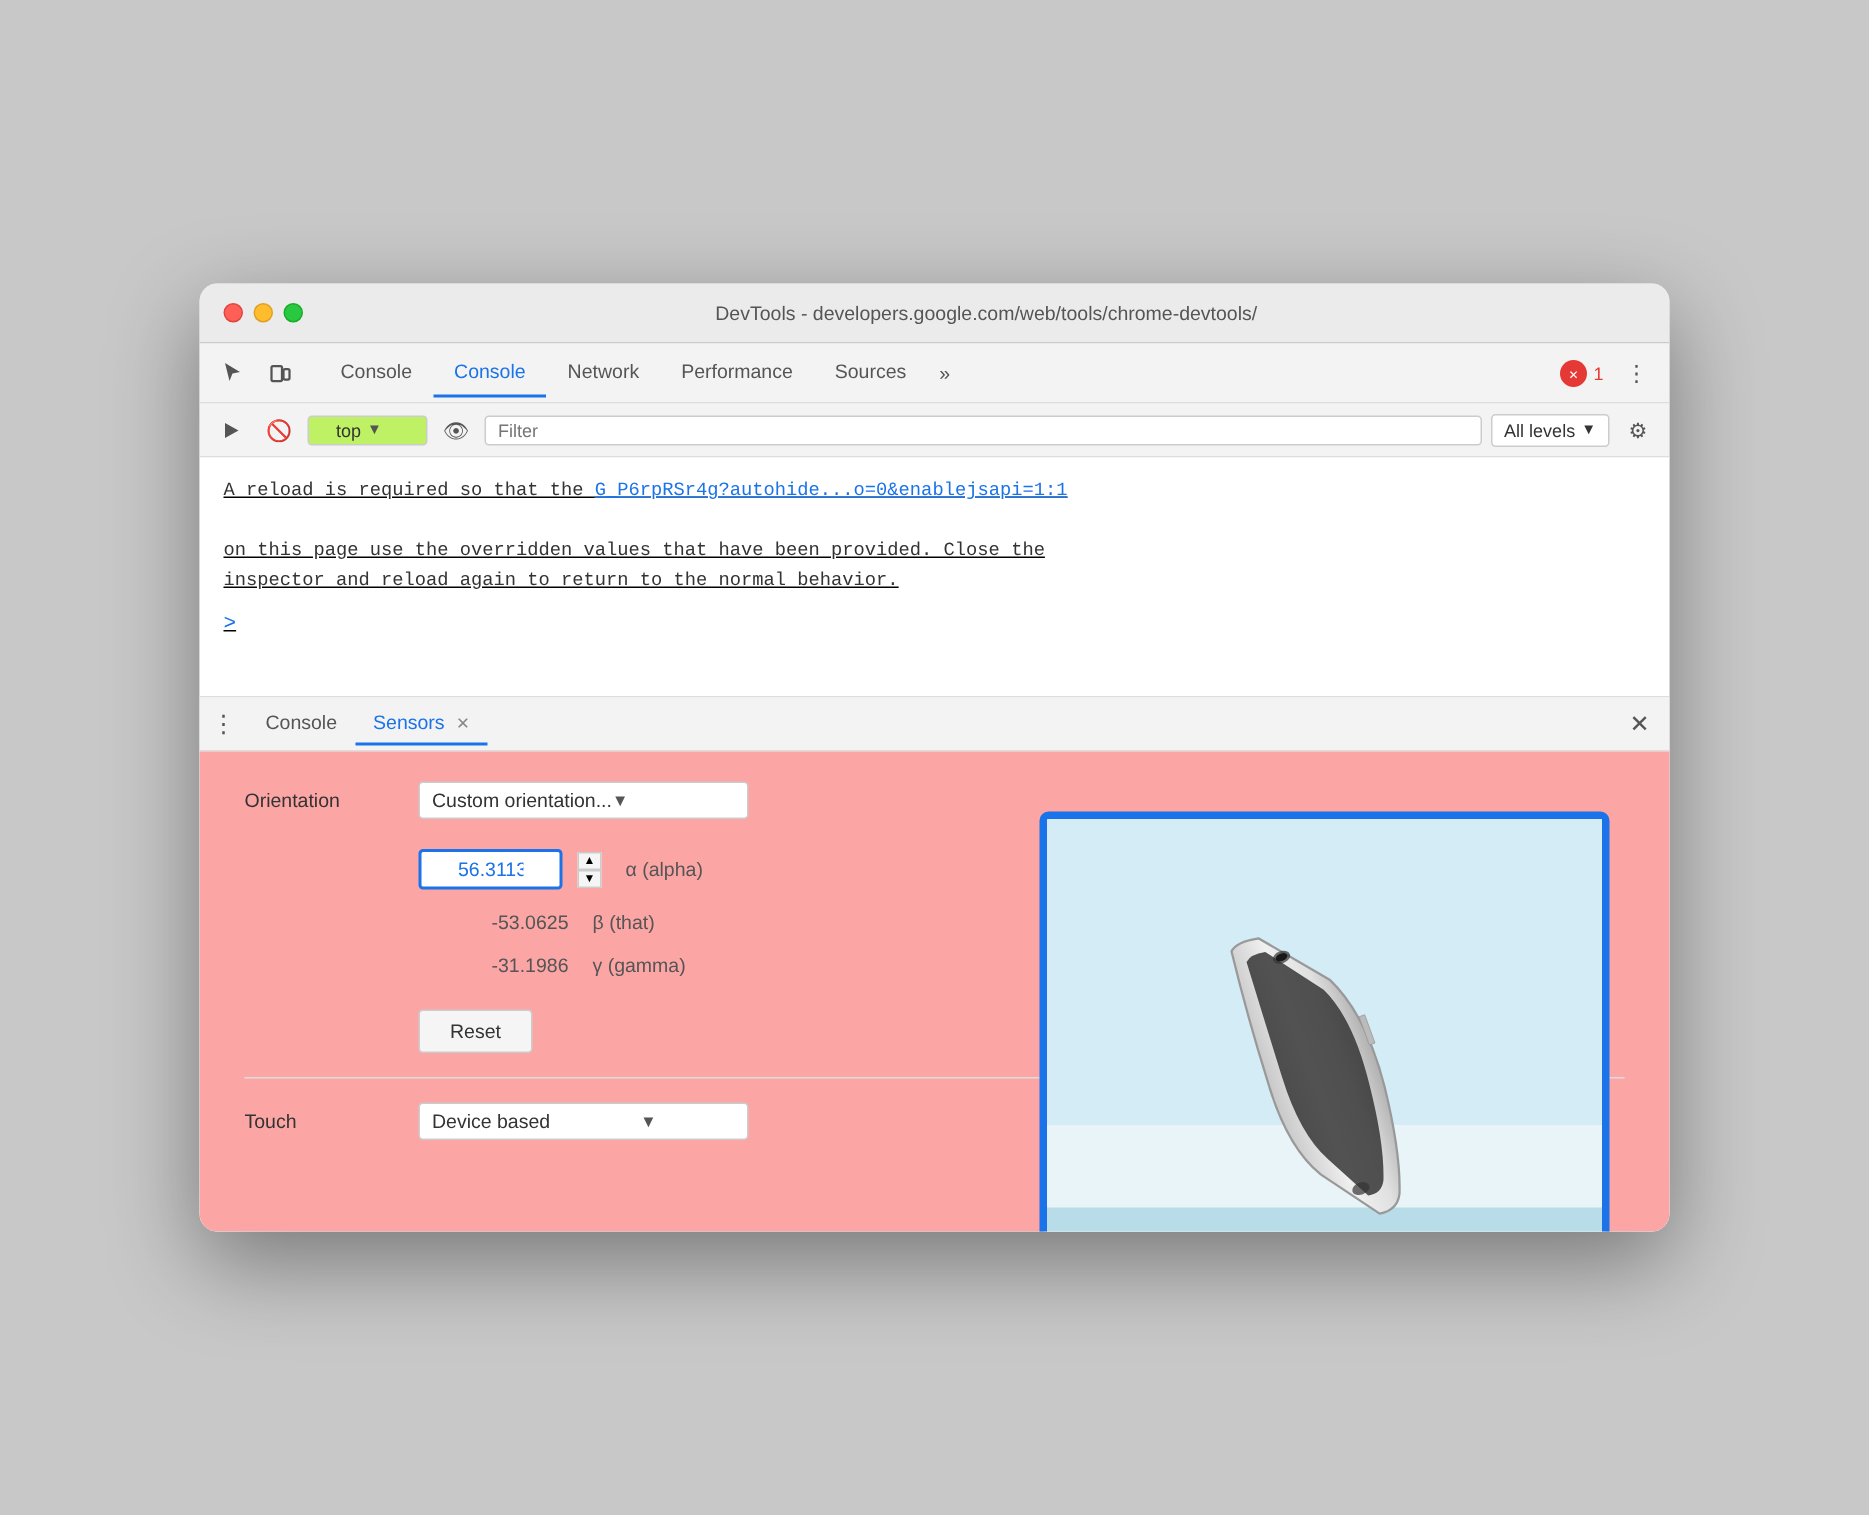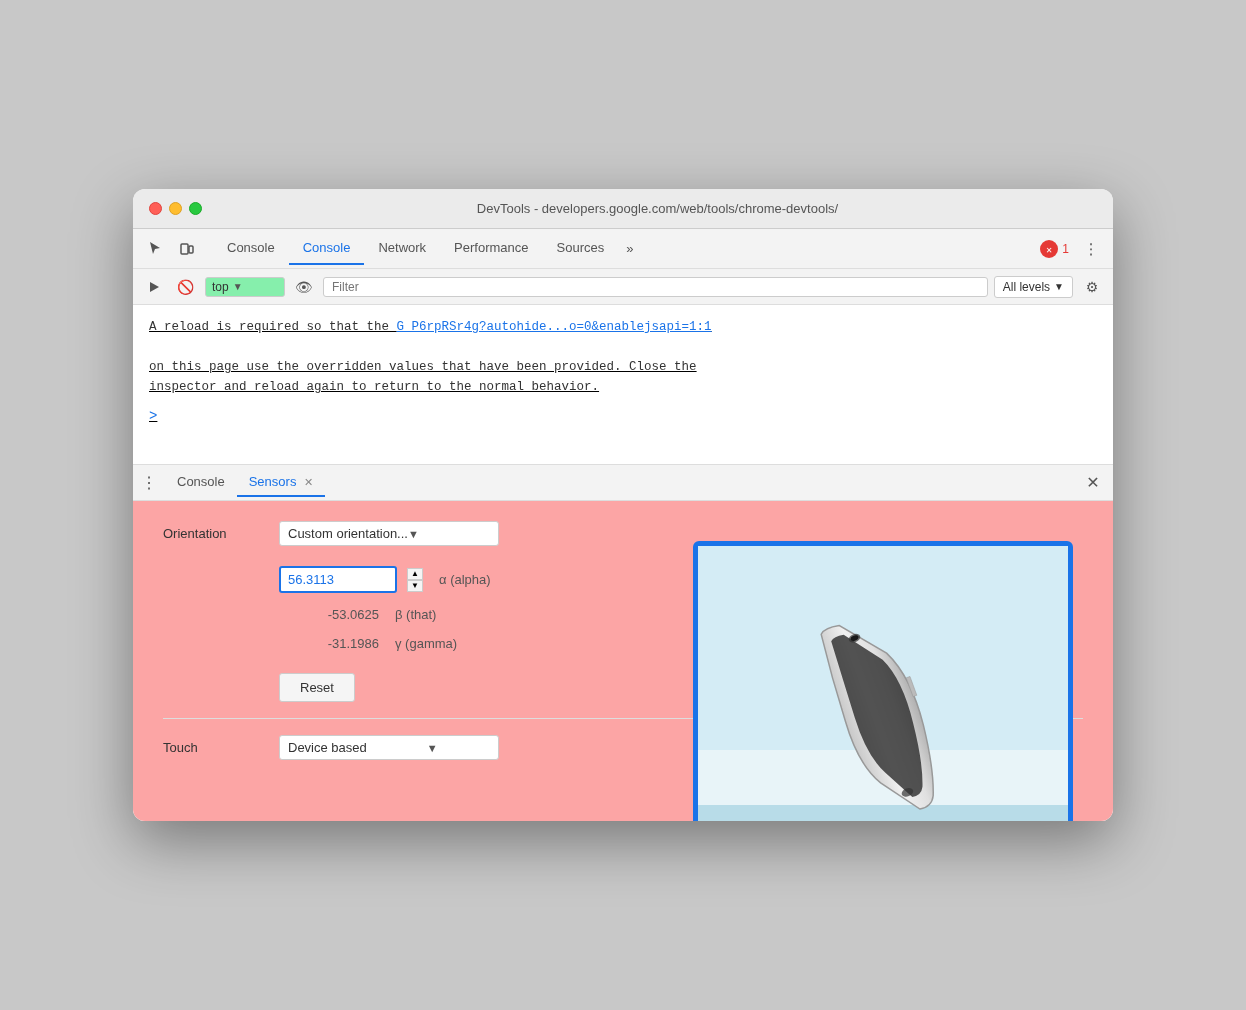--- a/index.html
+++ b/index.html
@@ -150,10 +150,10 @@
     .filter-select-wrap {
       display: flex;
       align-items: center;
-      background: #86efac;
+      background: #bef264;
       border: 1px solid #ccc;
       border-radius: 3px;
-      padding: 2px 6px;
+      padding: 2px 18px;
       gap: 4px;
       min-width: 80px;
     }

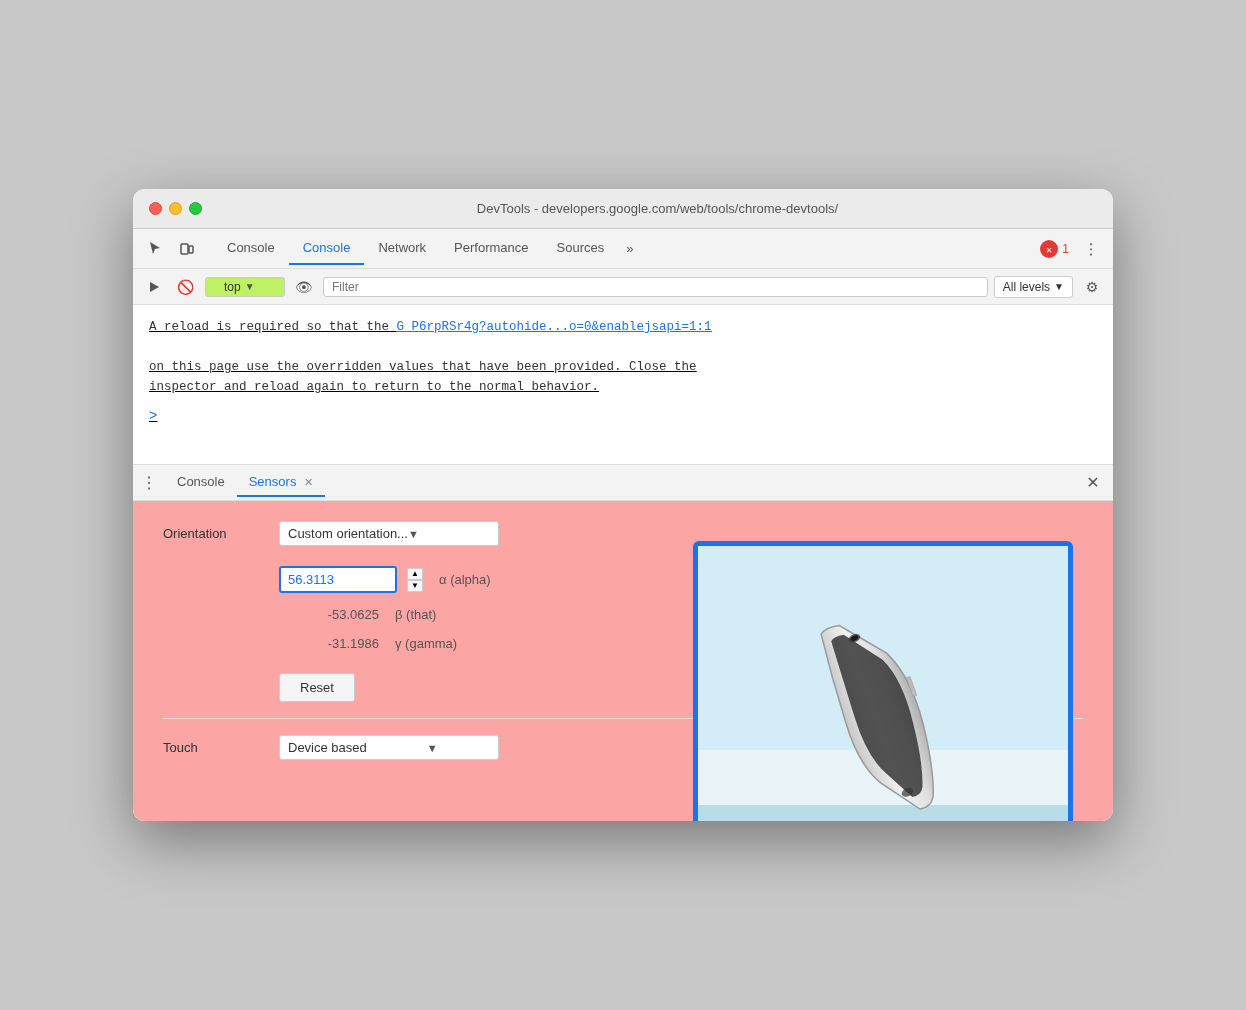--- a/index.html
+++ b/index.html
@@ -317,9 +317,10 @@
     .sensor-input {
       border: 2px solid #1a73e8;
       border-radius: 3px;
-      padding: 4px 7px;
-      font-size: 13px;
-      width: 118px;
+      padding: 4px 24px;
+      font-size: 13px;
+      width: 96px;
+      text-align: right;
       color: #1a73e8;
       outline: none;
     }

